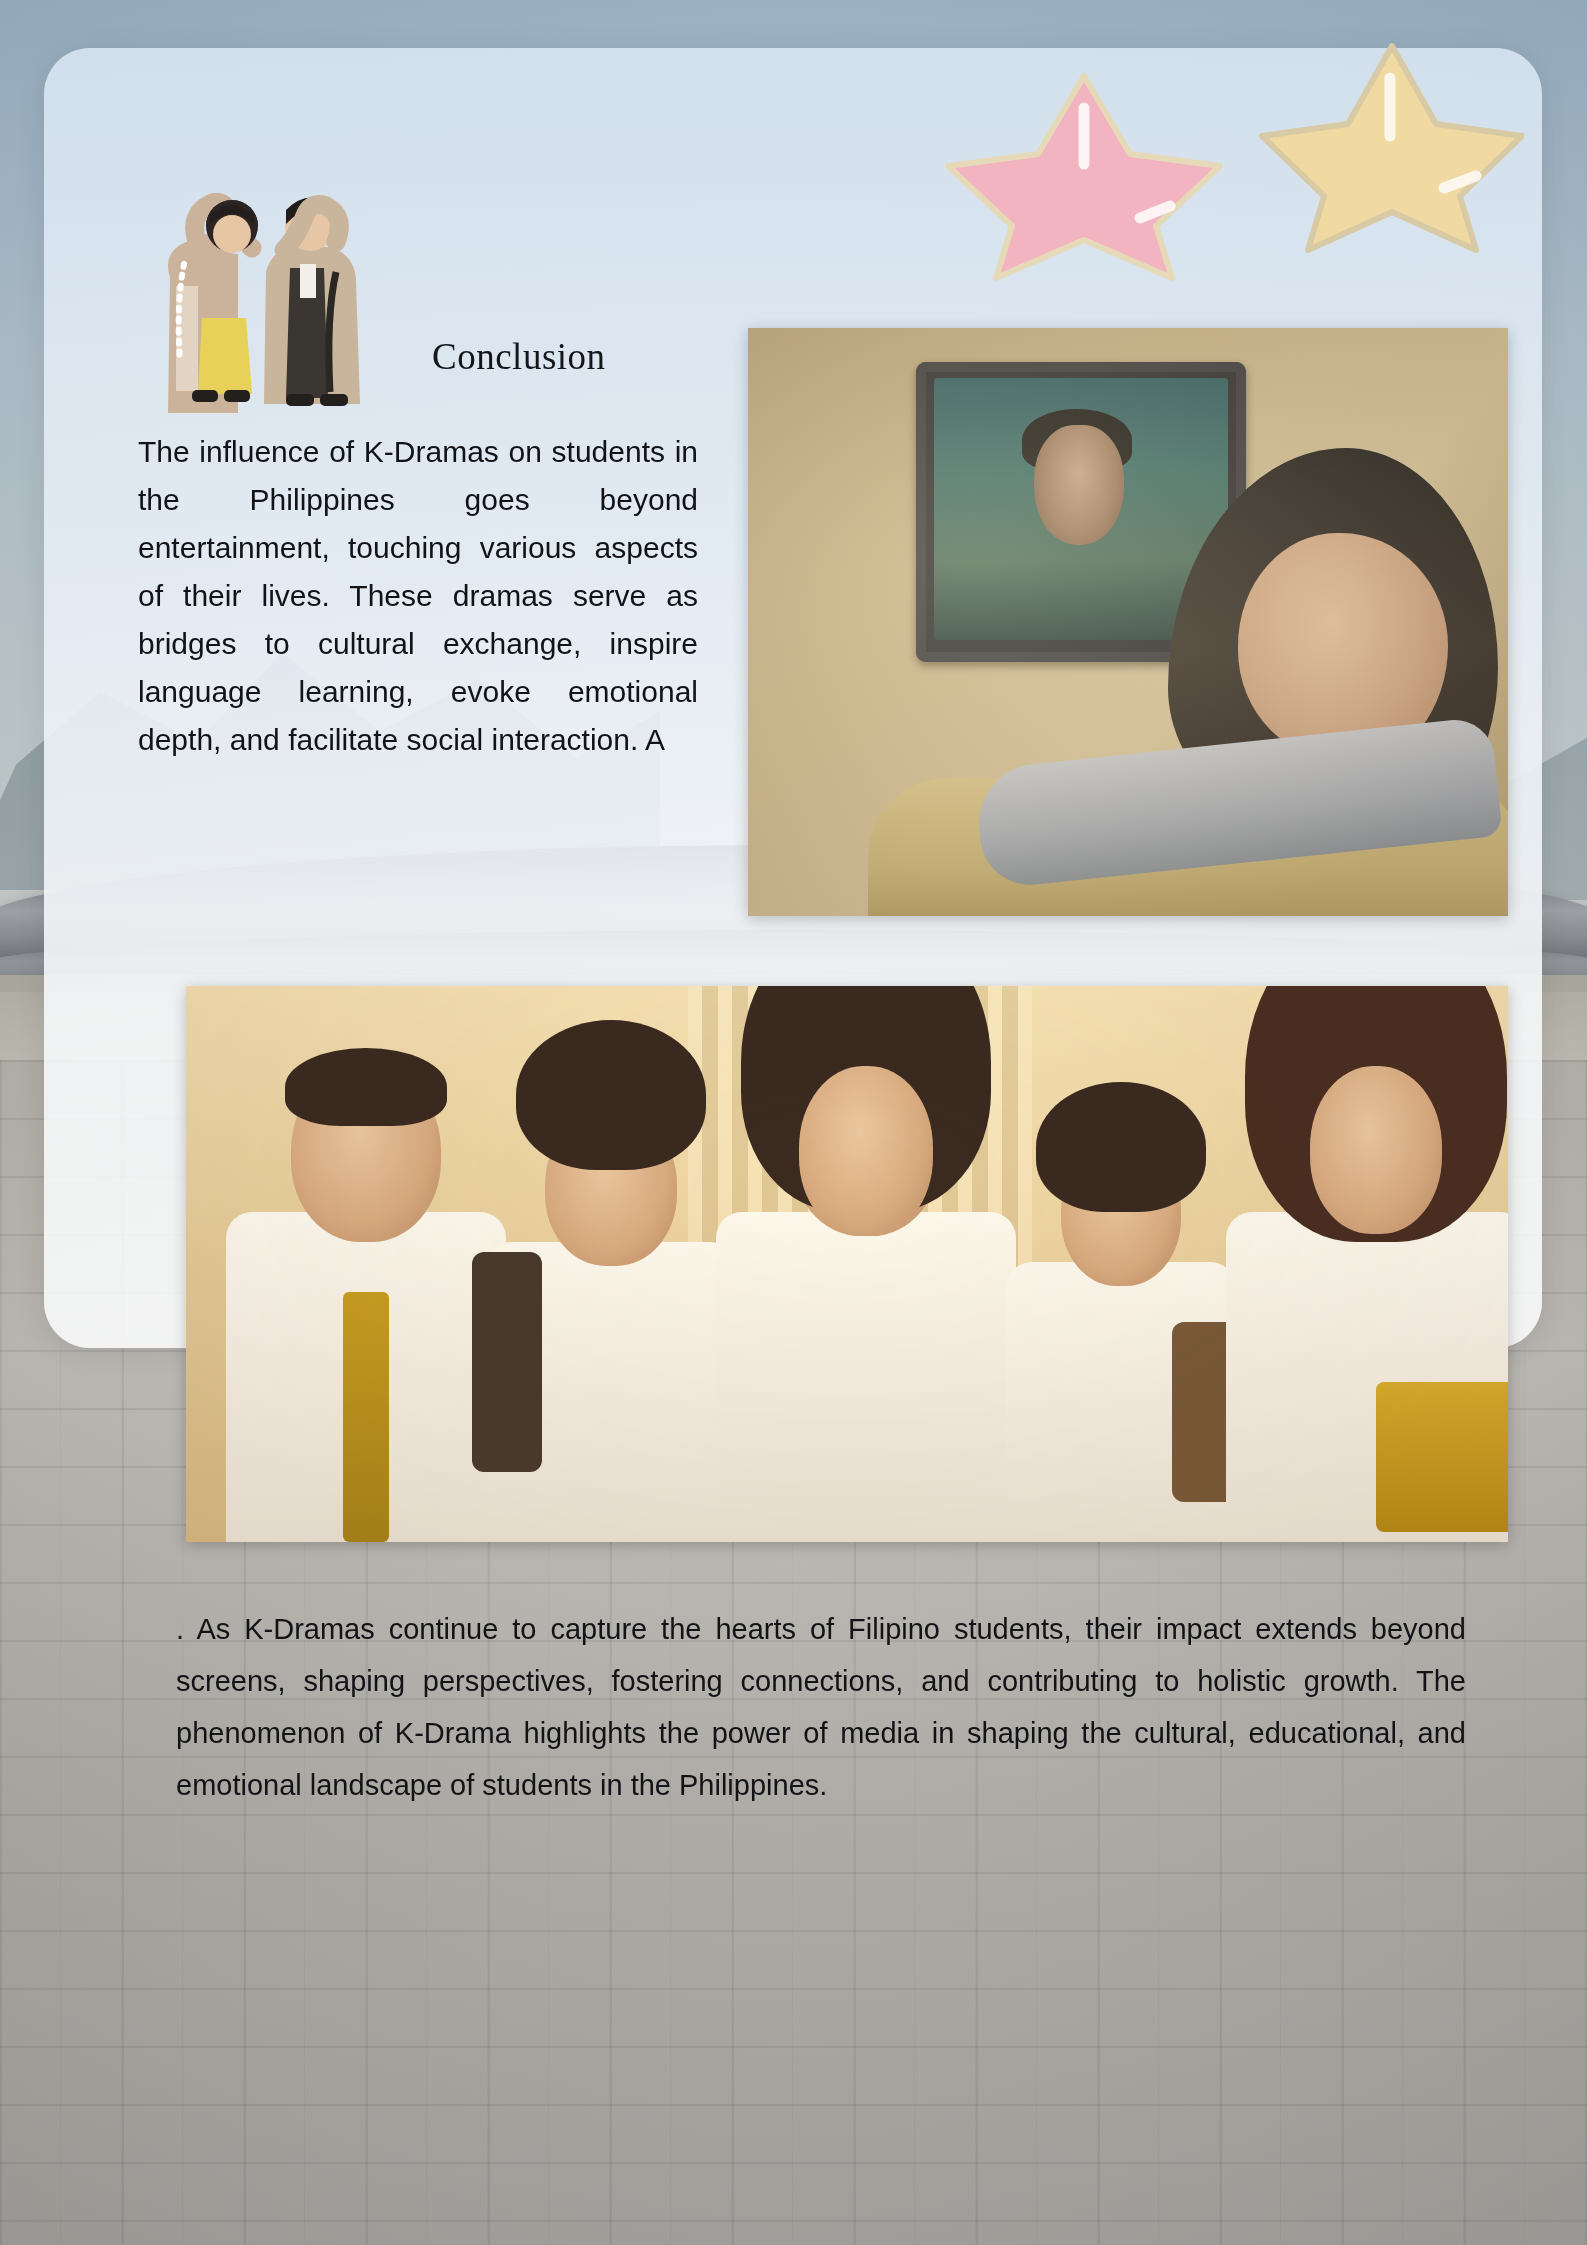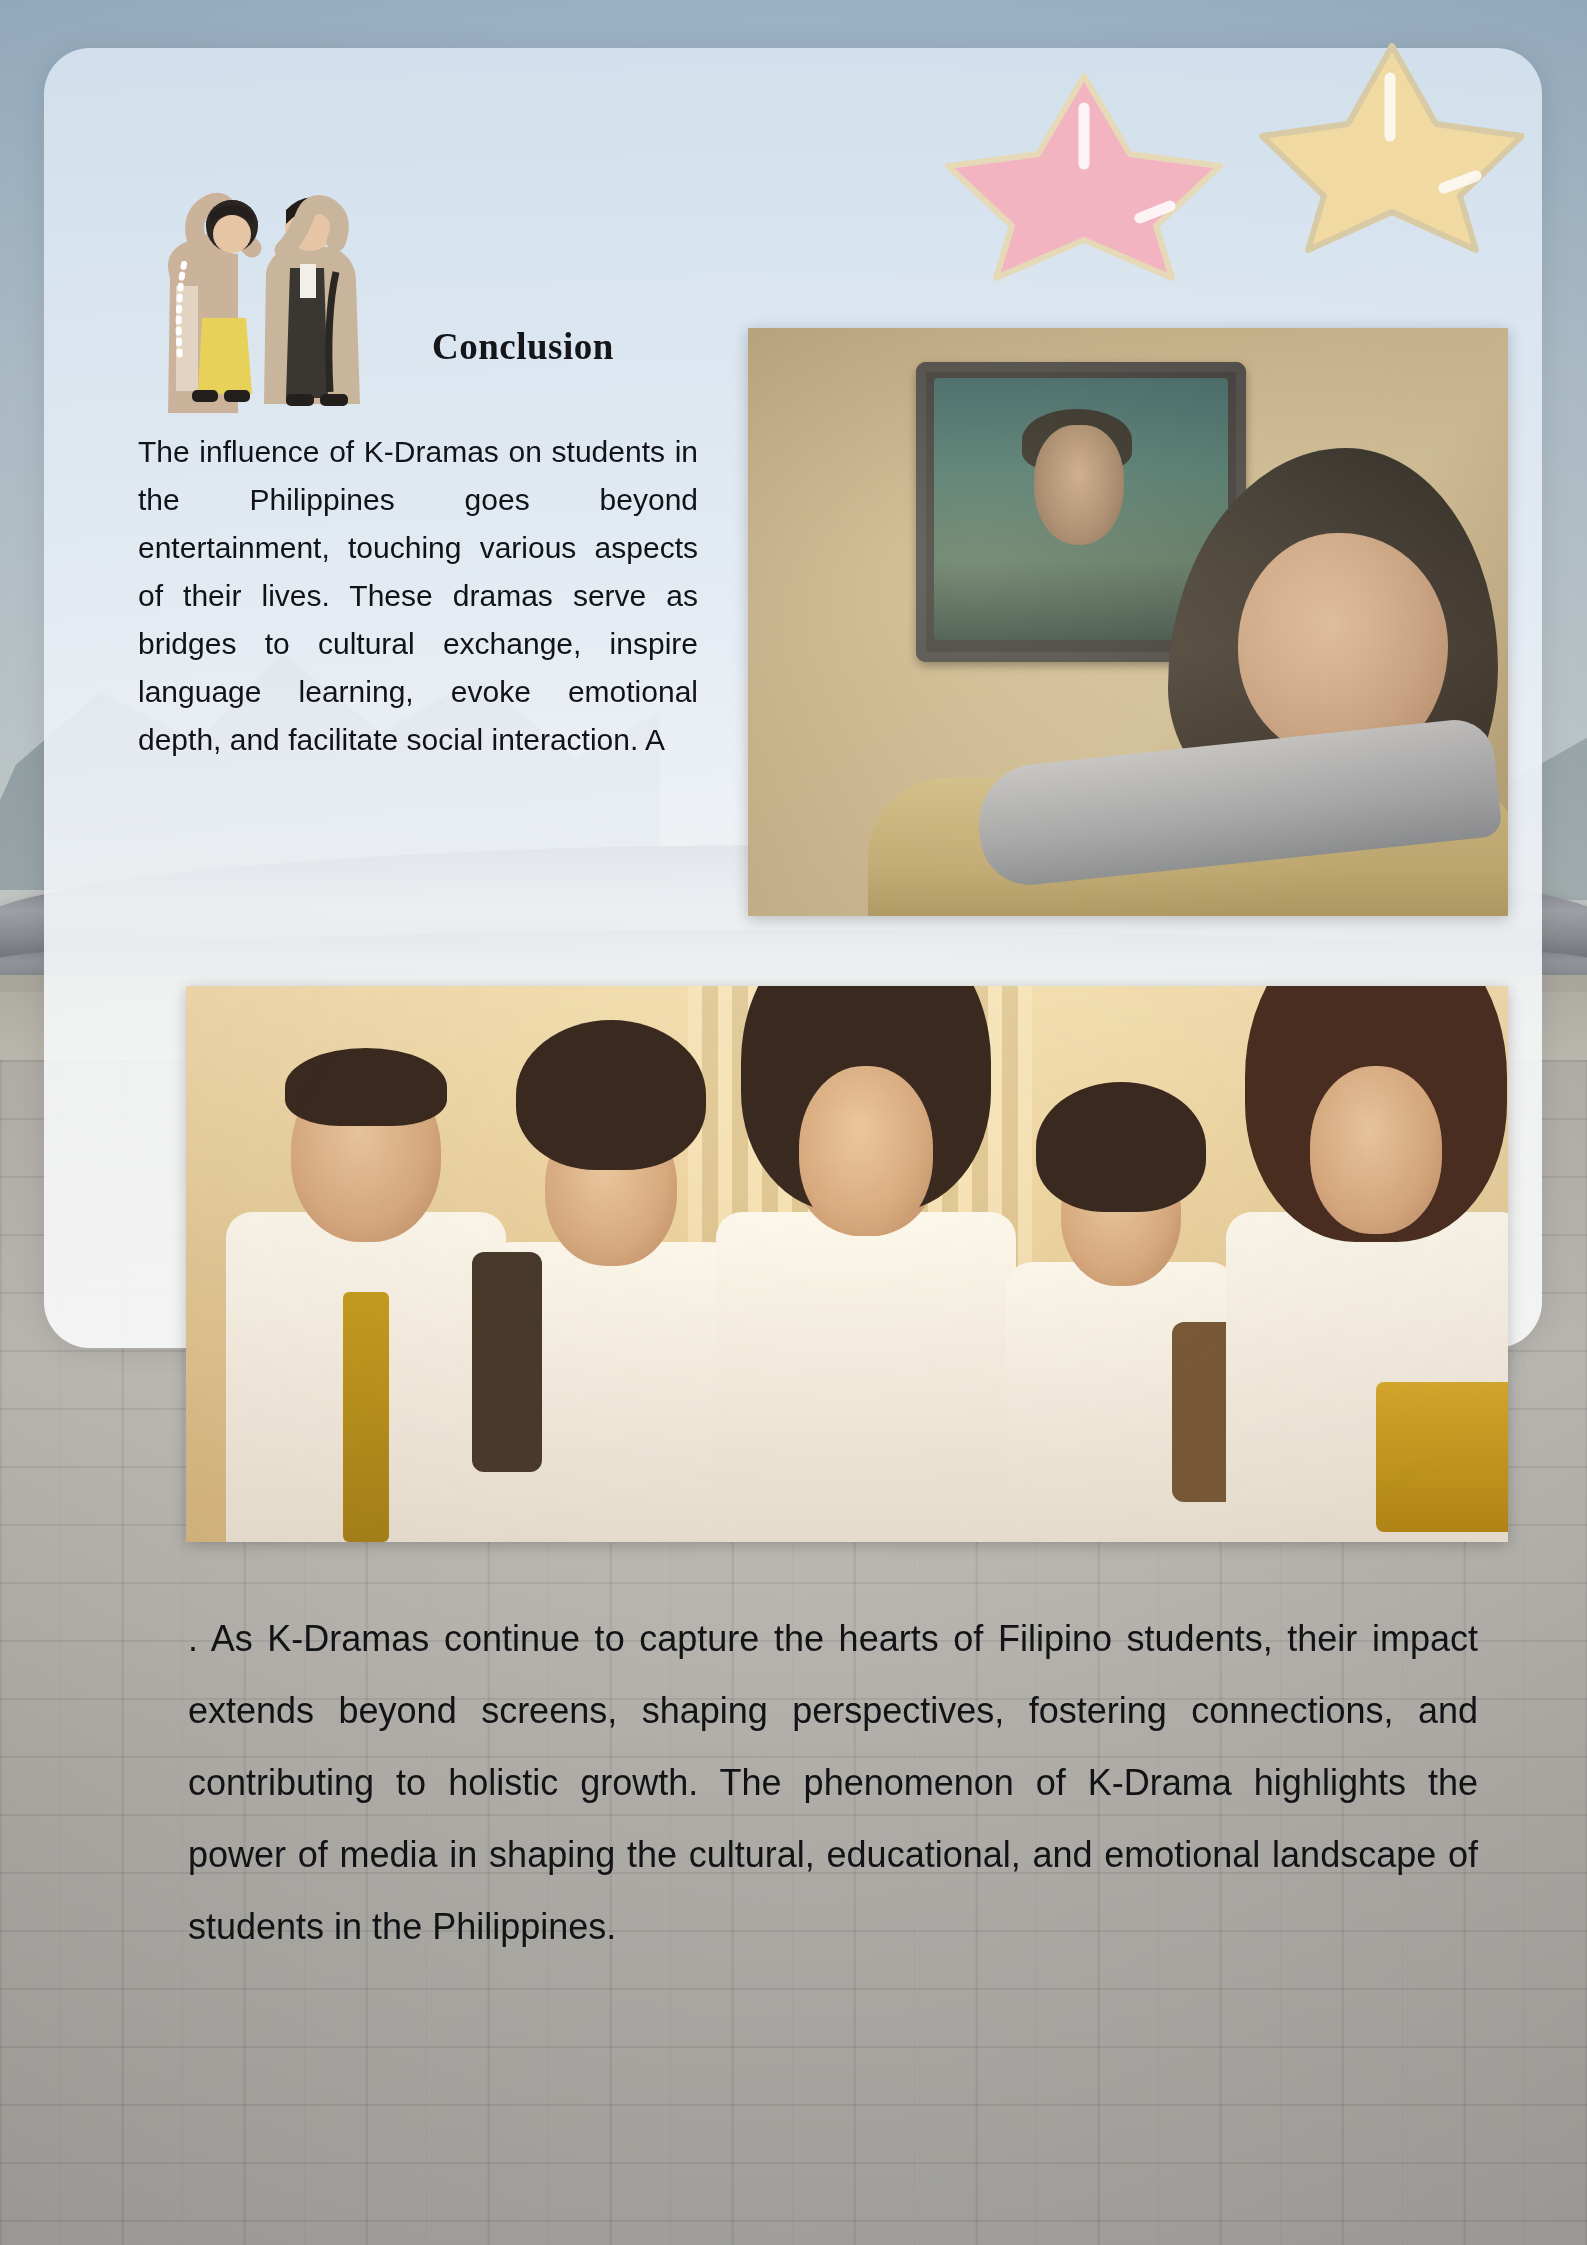--- a/index.html
+++ b/index.html
@@ -122,9 +122,9 @@
   .heading {
     position: absolute;
     left: 388px;
-    top: 277px;
+    top: 287px;
     font-family: "Liberation Serif", serif;
-    font-weight: bold;
+    font-weight: normal;
     font-size: 37px;
     color: #14161a;
     letter-spacing: .5px;

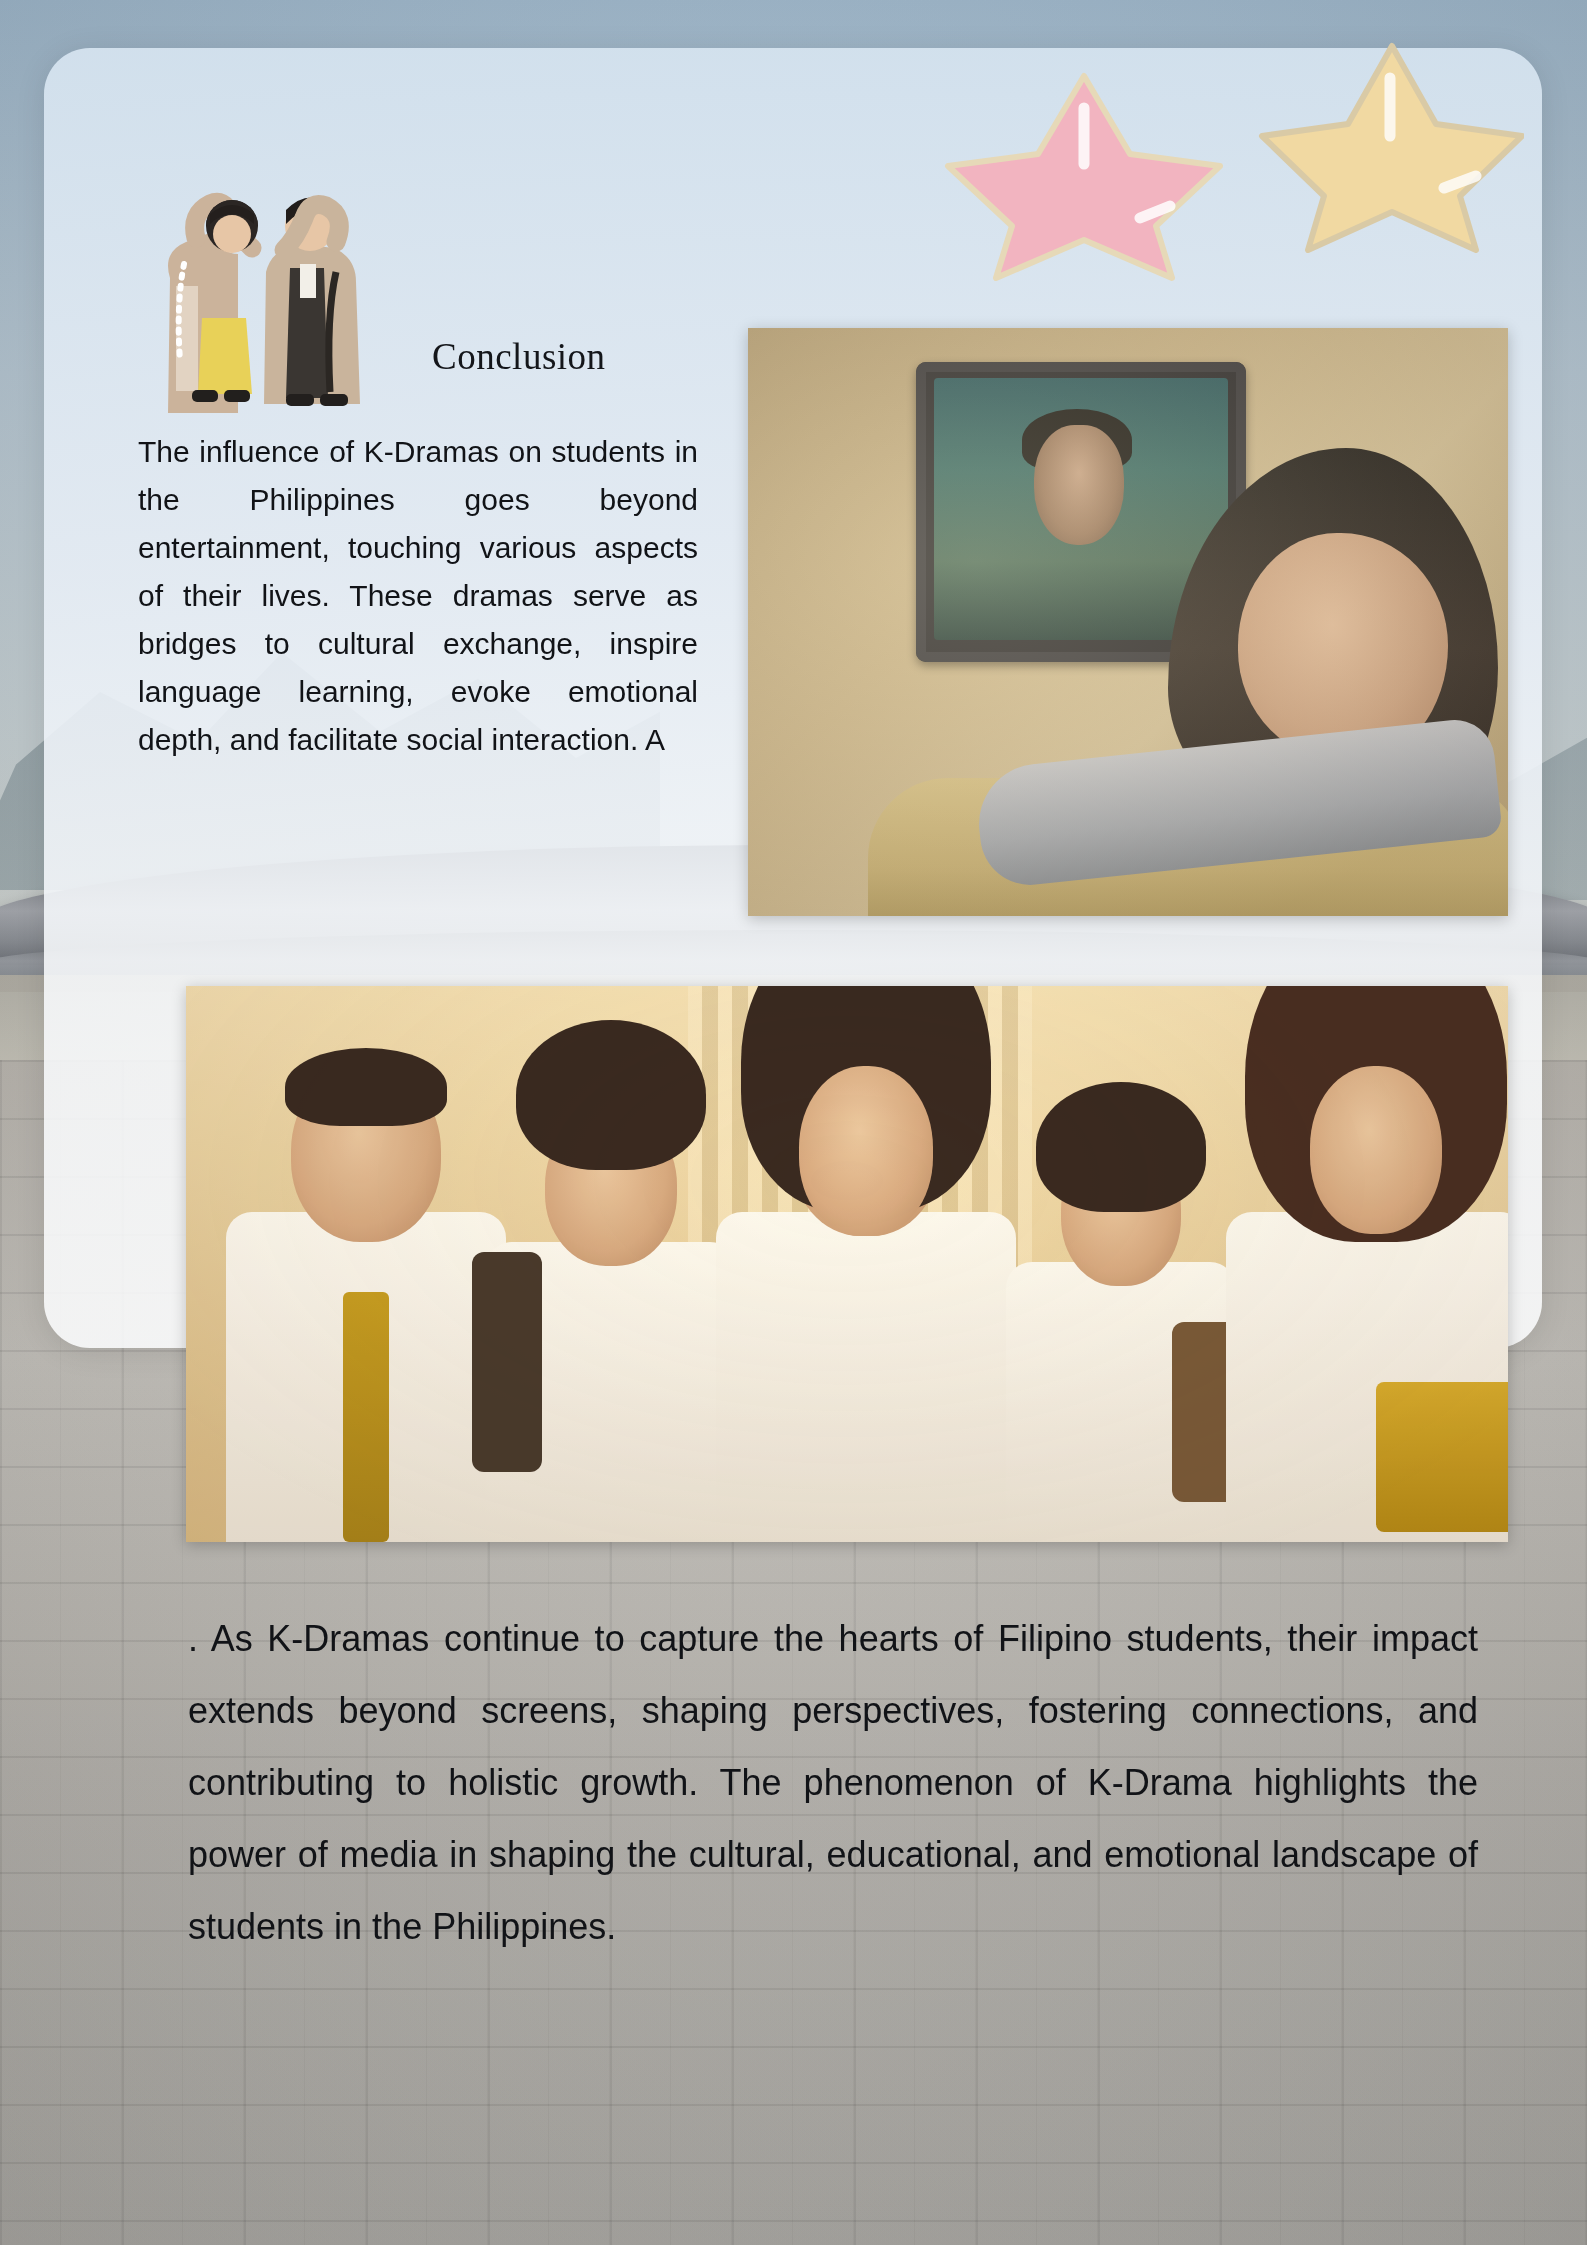--- a/index.html
+++ b/index.html
@@ -146,11 +146,11 @@
   
   .para-bottom {
     position: absolute;
-    left: 144px;
+    left: 132px;
     top: 1555px;
     width: 1290px;
-    font-size: 36px;
-    line-height: 72px;
+    font-size: 29px;
+    line-height: 52px;
     color: #111317;
     text-align: justify;
     text-justify: inter-word;

